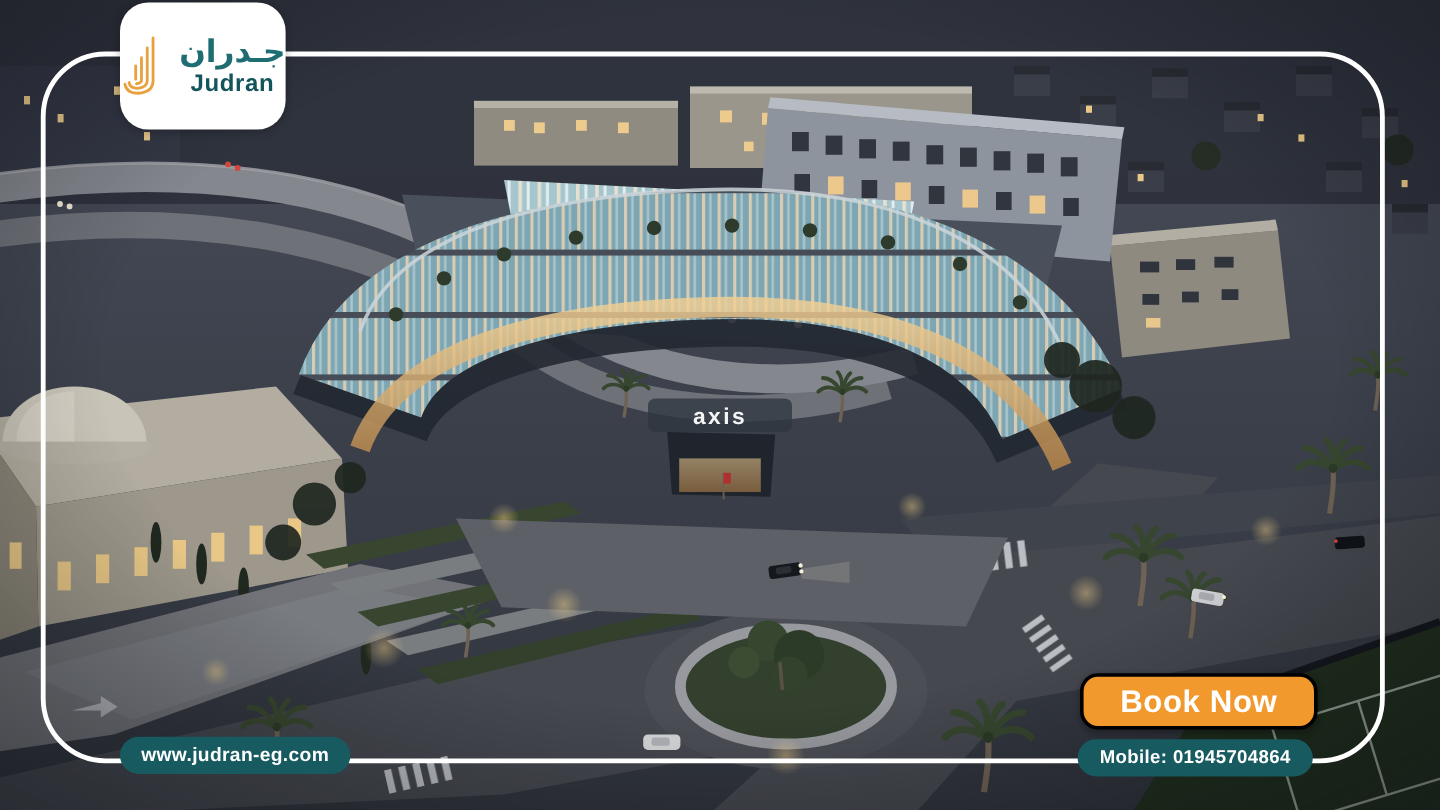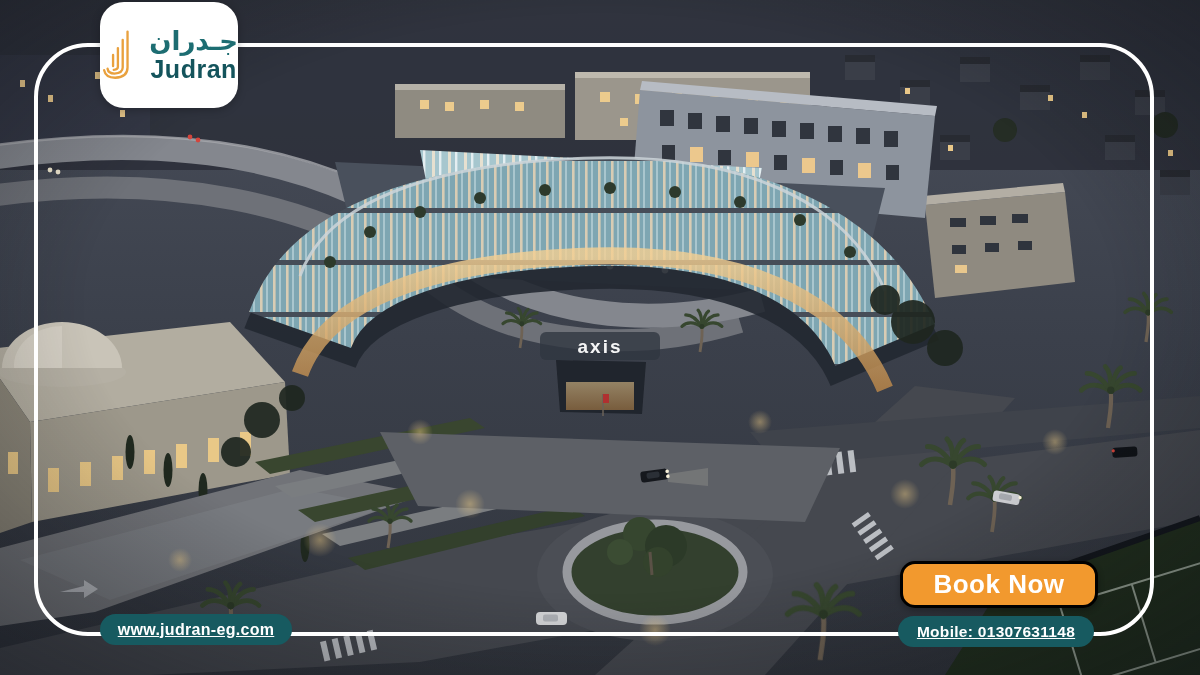--- a/index.html
+++ b/index.html
@@ -20,7 +20,7 @@
   .logo-text{display:flex;flex-direction:column;align-items:center;line-height:1;}
   .logo-ar{font-family:"DejaVu Sans",sans-serif;font-size:26px;font-weight:bold;
            color:#1d6d72;direction:rtl;}
-  .logo-en{font-size:25px;font-weight:bold;color:#14545c;margin-top:3px;letter-spacing:.5px;}
+  .logo-en{font-size:20px;font-weight:bold;color:#14545c;margin-top:3px;letter-spacing:.5px;}
 
   
   .pill{position:absolute;z-index:6;display:flex;align-items:center;justify-content:center;

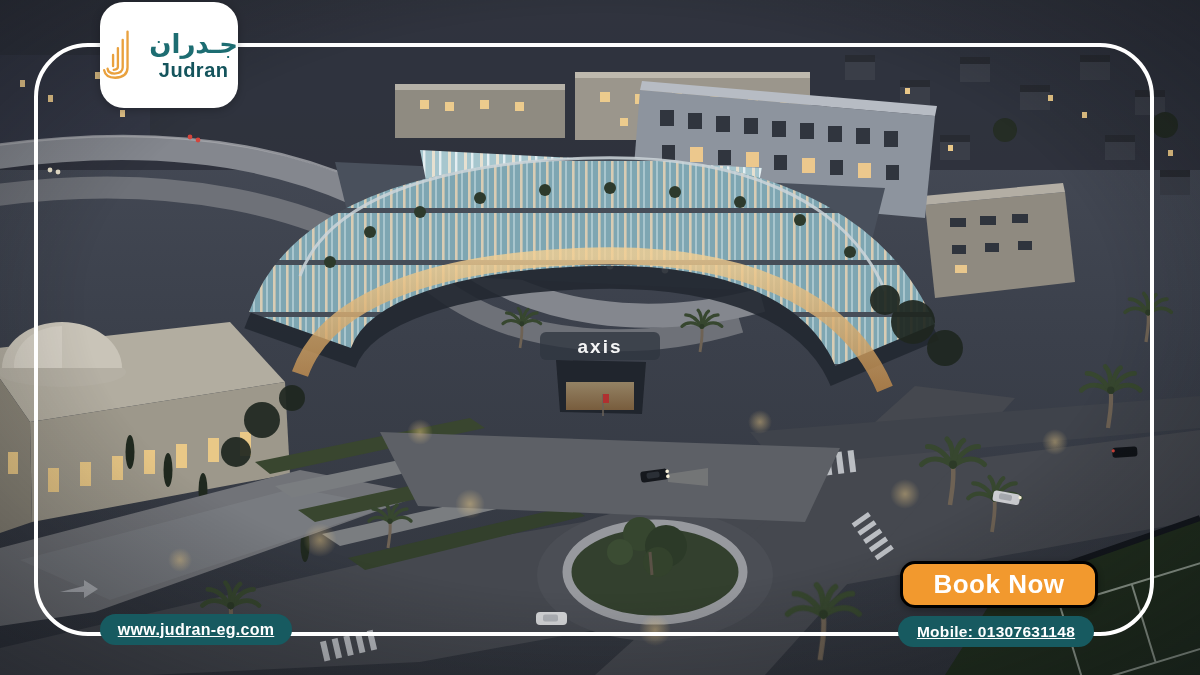--- a/index.html
+++ b/index.html
@@ -25,7 +25,7 @@
   
   .pill{position:absolute;z-index:6;display:flex;align-items:center;justify-content:center;
         background:#175a60;color:#ffffff;font-weight:bold;border-radius:17px;
-        letter-spacing:.3px;text-decoration:underline;}
+        letter-spacing:.3px;}
   .pill.site{left:100px;top:614px;width:192px;height:31px;font-size:16px;}
   .pill.mobile{left:898px;top:616px;width:196px;height:31px;font-size:15.5px;}
   .book-btn{position:absolute;left:900px;top:561px;width:198px;height:47px;z-index:6;

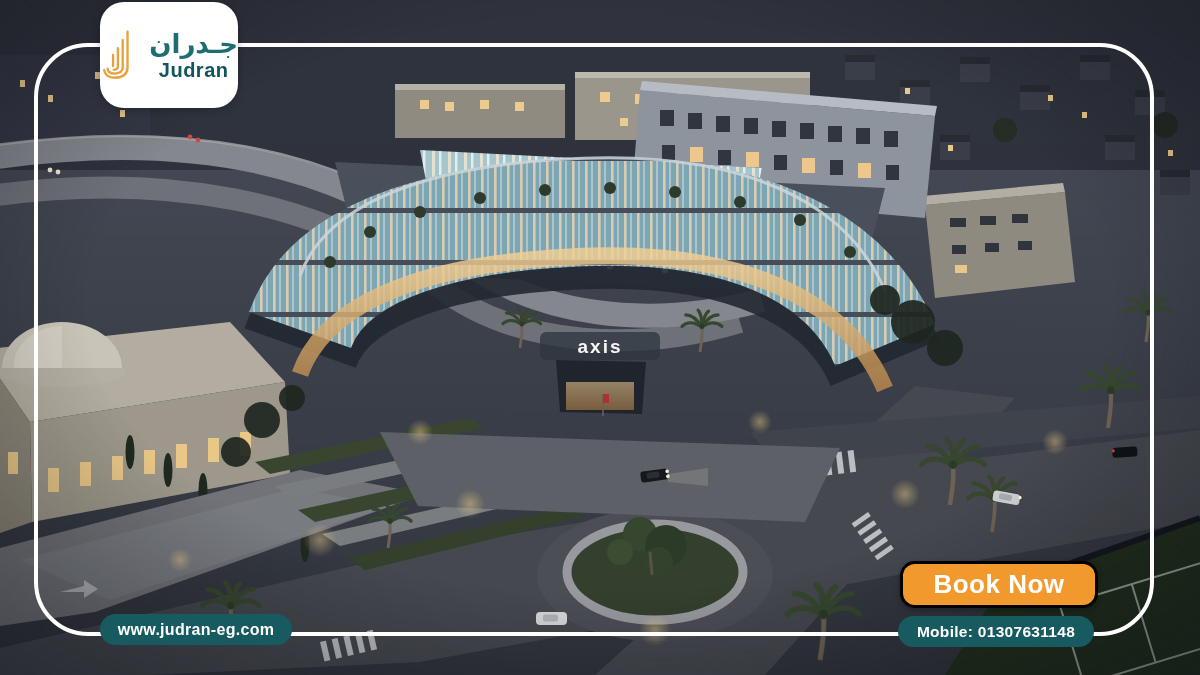--- a/index.html
+++ b/index.html
@@ -414,7 +414,7 @@
 
   <div class="book-btn">Book Now</div>
 
-  <div class="pill mobile">Mobile: 01307631148</div>
+  <div class="pill mobile">Mobile: 01945704864</div>
 
 </div>
 

